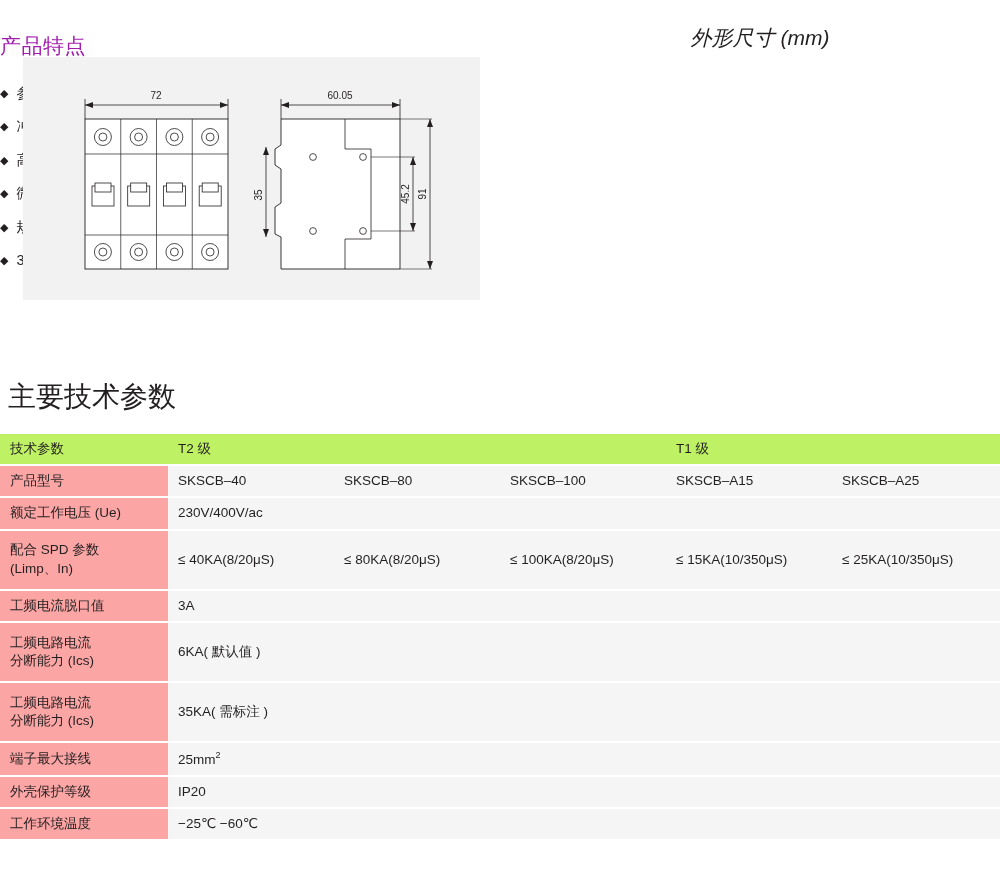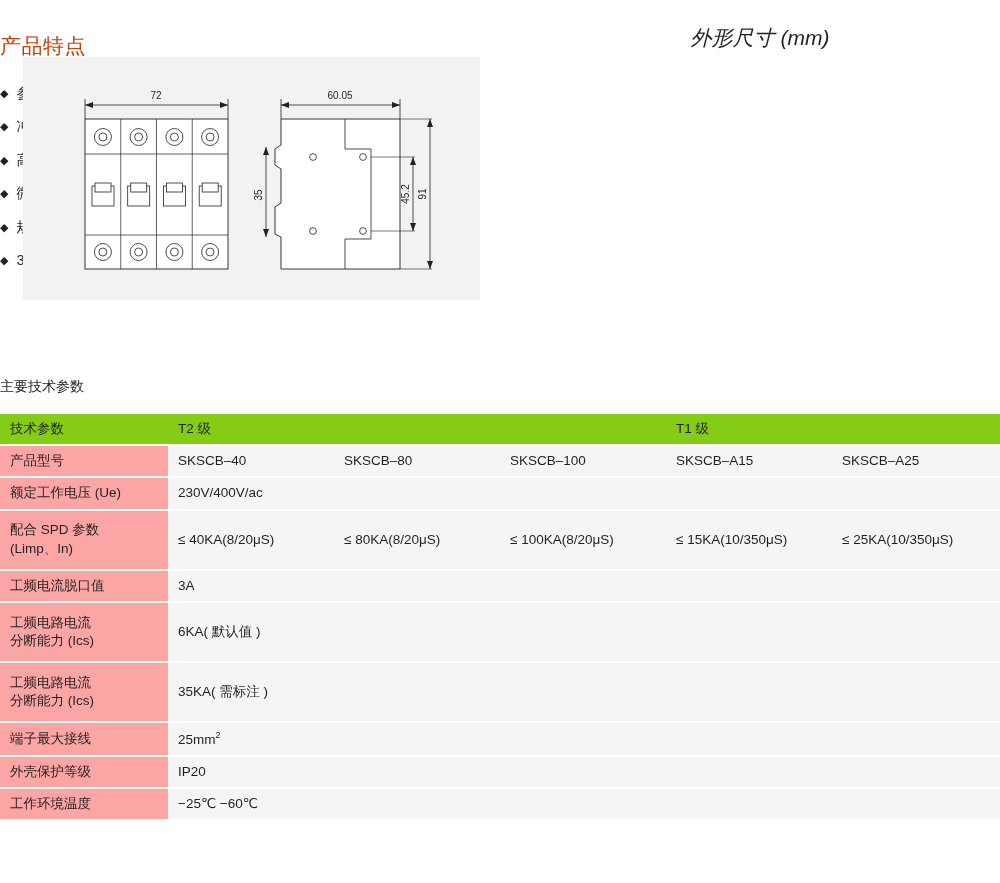--- a/index.html
+++ b/index.html
@@ -26,7 +26,7 @@
   .section-title {
     font-size: 21px;
     font-weight: normal;
-    color: #c2410c;
+    color: #a21caf;
     margin: 0 0 22px 0;
     letter-spacing: 0.5px;
   }

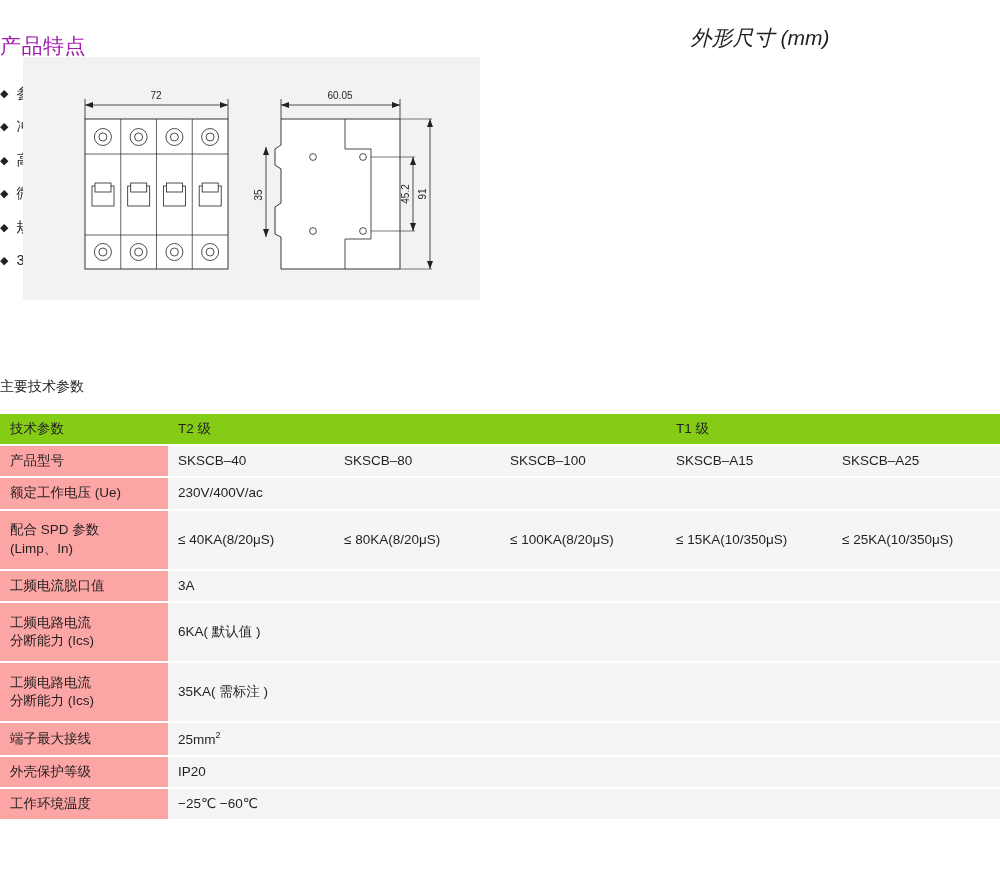--- a/index.html
+++ b/index.html
@@ -88,9 +88,10 @@
     width: 1000px;
   }
   .params-title {
-    font-size: 14px;
+    font-size: 28px;
     margin: 0 0 18px 0;
     font-weight: normal;
+    padding-left: 8px;
   }
   table.params {
     border-collapse: collapse;

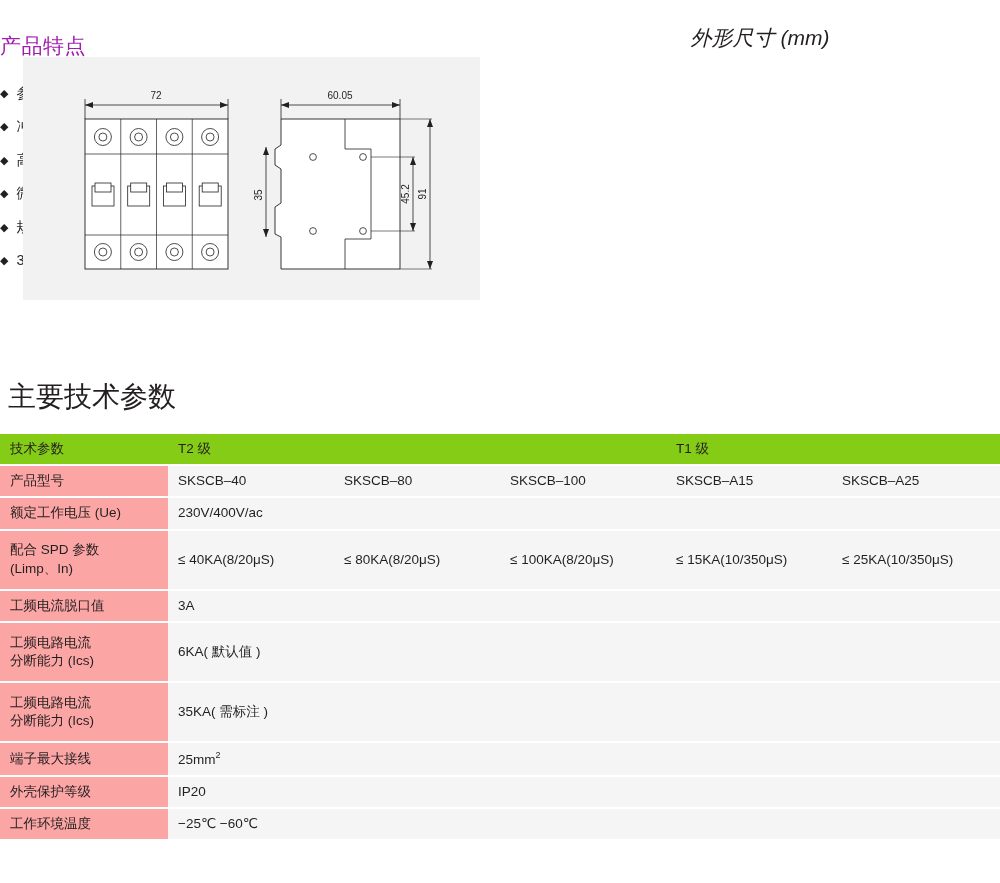--- a/index.html
+++ b/index.html
@@ -117,7 +117,7 @@
     background: #e3e3e3;
   }
   tr.head td {
-    background: #84cc16;
+    background: #bef264;
   }
   .tall td { height: 46px; }
   sup { font-size: 9px; vertical-align: super; }

